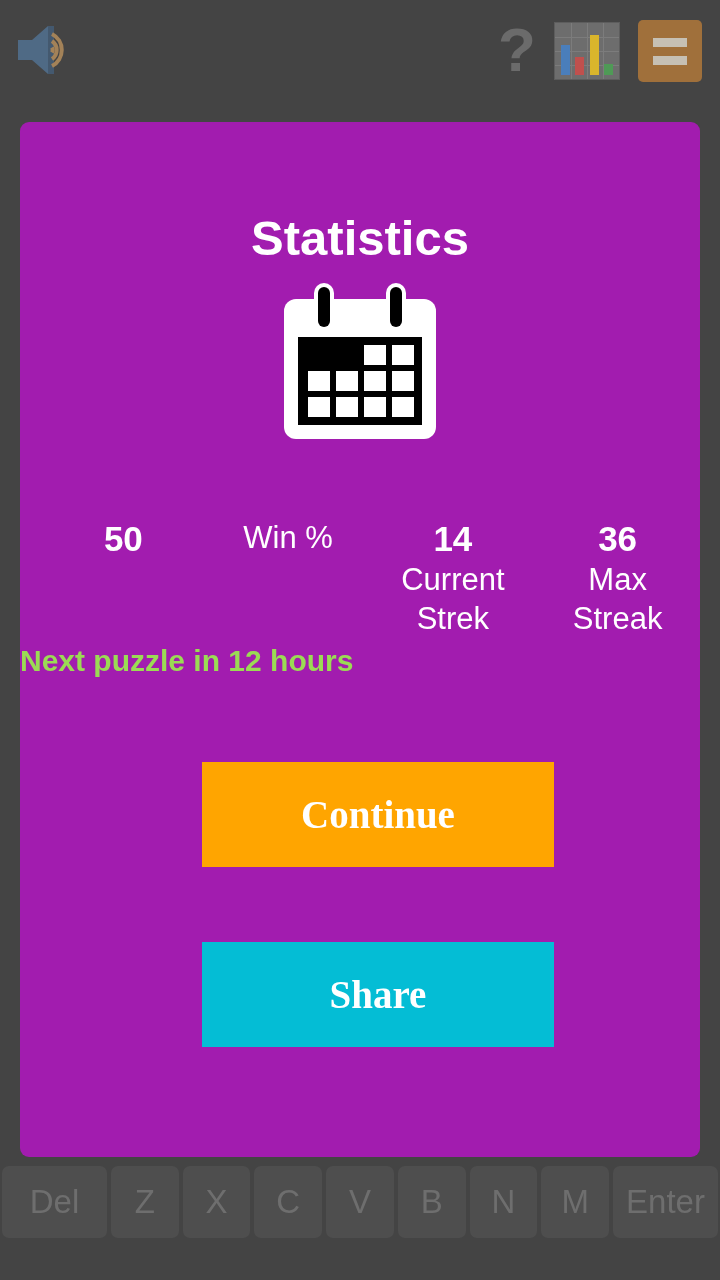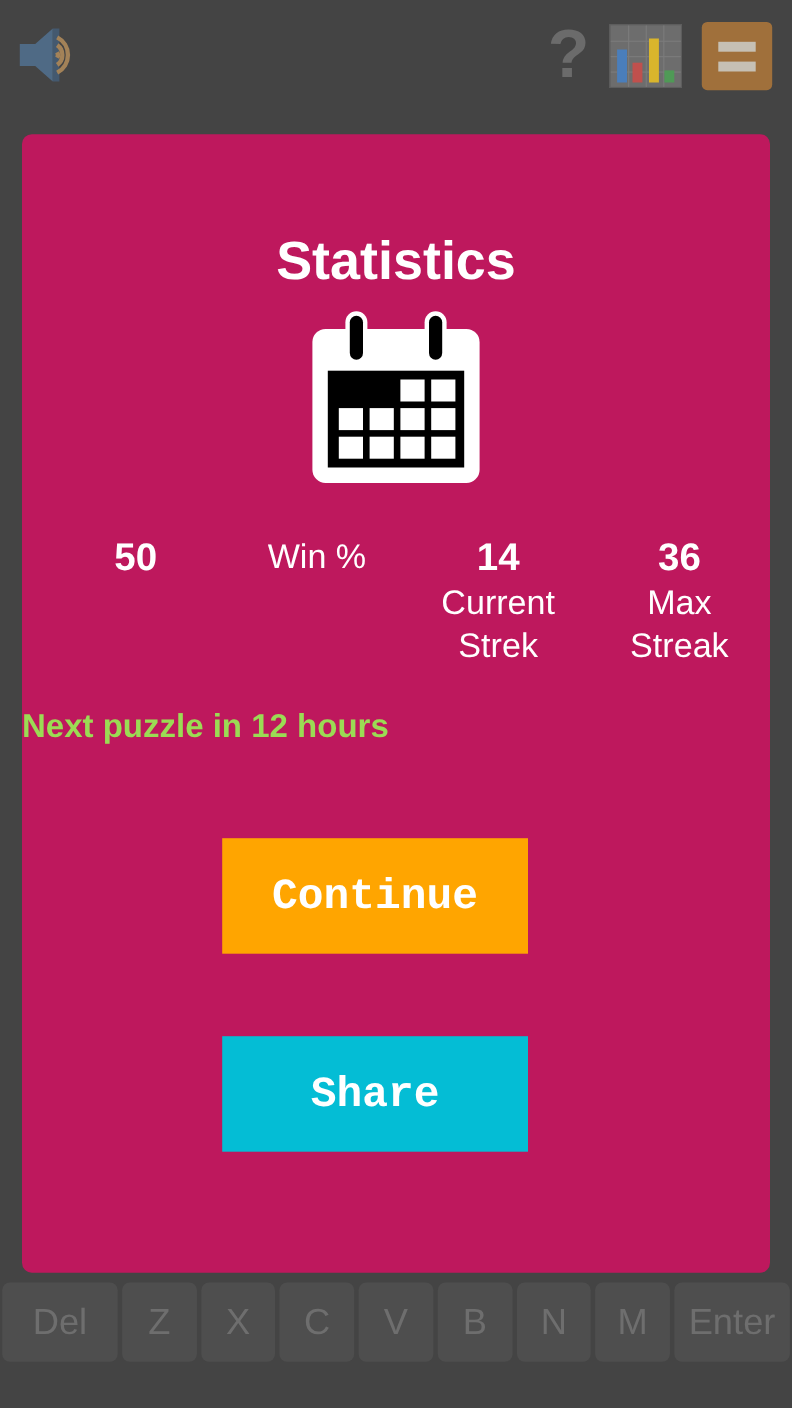--- a/index.html
+++ b/index.html
@@ -87,7 +87,7 @@
     position: absolute;
     left: 20px; top: 122px;
     width: 680px; height: 1035px;
-    background: #be185d;
+    background: #a21caf;
     border-radius: 9px;
     overflow: hidden;
   }

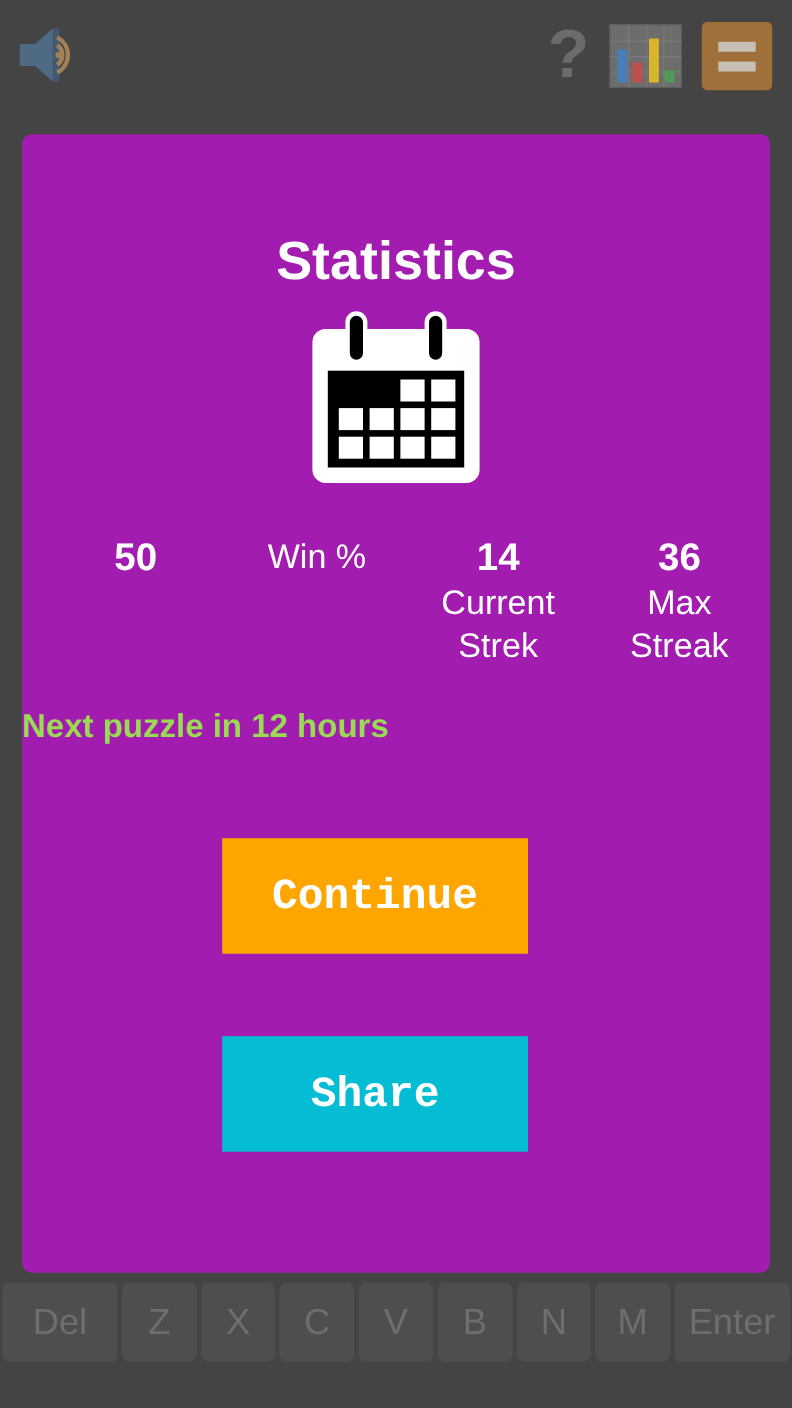--- a/index.html
+++ b/index.html
@@ -114,7 +114,7 @@
   
   #stats-row {
     position: absolute;
-    left: 0; top: 364px;
+    left: 0; top: 396px;
     width: 100%;
     display: flex;
     padding-left: 21px;

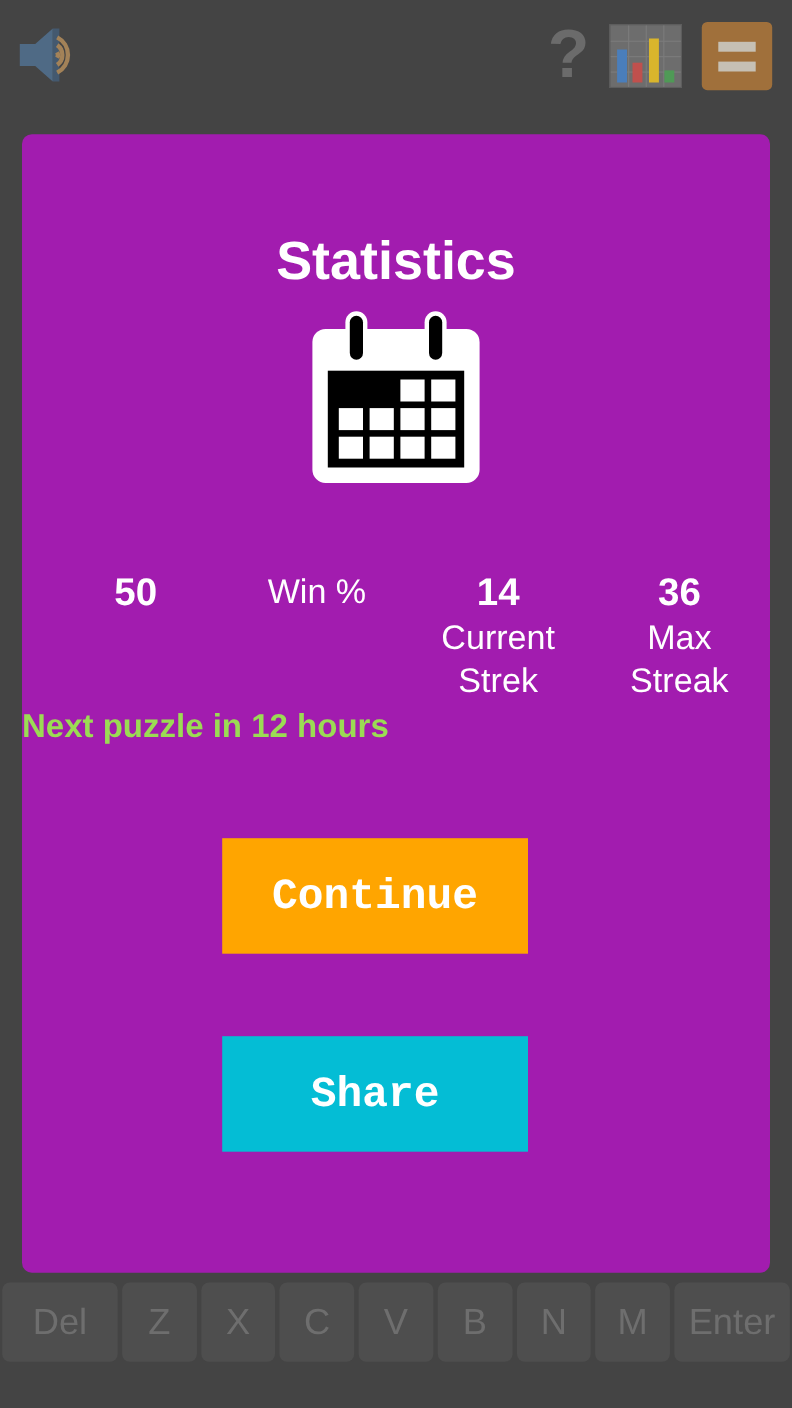--- a/index.html
+++ b/index.html
@@ -151,13 +151,13 @@
   .modal-btn {
     position: absolute;
     left: 182px;
-    width: 278px;
+    width: 352px;
     height: 105px;
     border: none;
     color: #ffffff;
     font-size: 39px;
     font-weight: bold;
-    font-family: Liberation Mono, monospace;
+    font-family: Liberation Serif, serif;
     cursor: pointer;
     display: flex;
     align-items: center;

